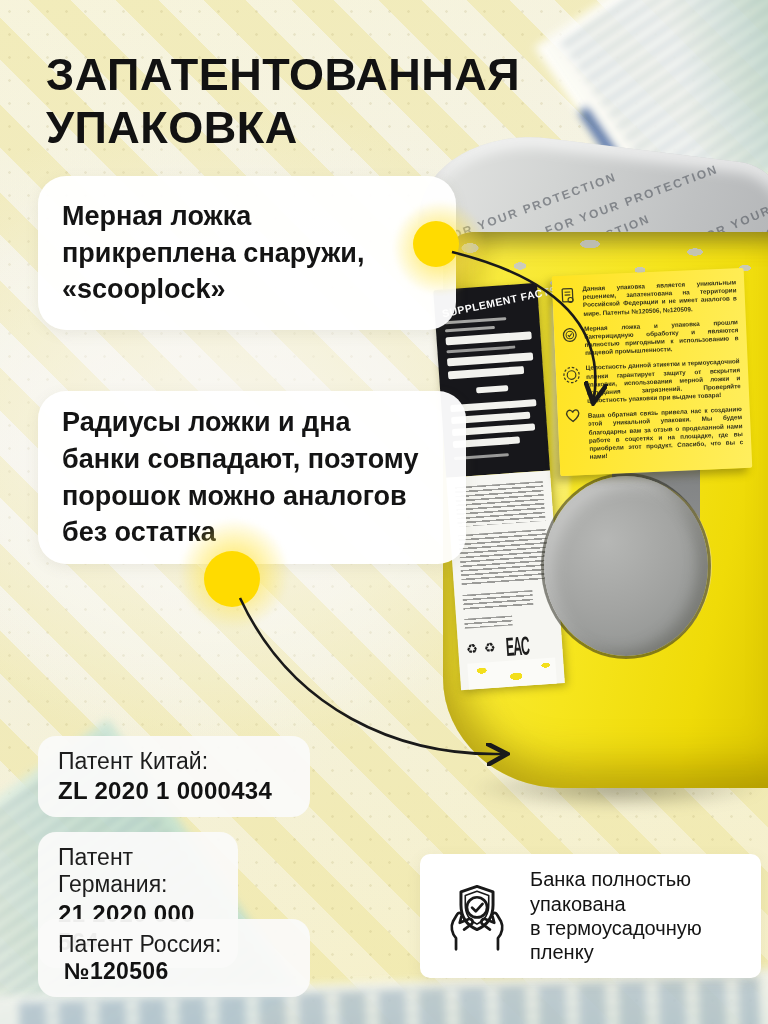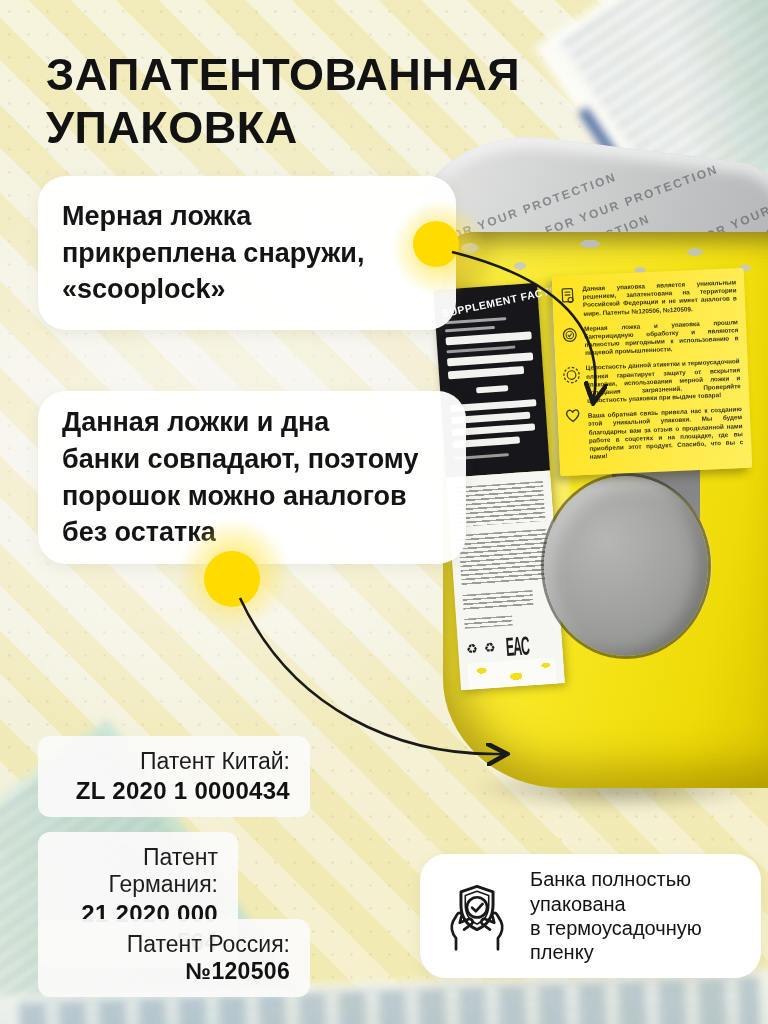--- a/index.html
+++ b/index.html
@@ -268,7 +268,7 @@
   </div>
   <div class="card callout2">
     <div class="card-text">
-      <span style="display:block">Данная ложки и дна</span>
+      <span style="display:block">Радиусы ложки и дна</span>
       <span style="display:block">банки совпадают, поэтому</span>
       <span style="display:block">порошок можно аналогов</span>
       <span style="display:block">без остатка</span>

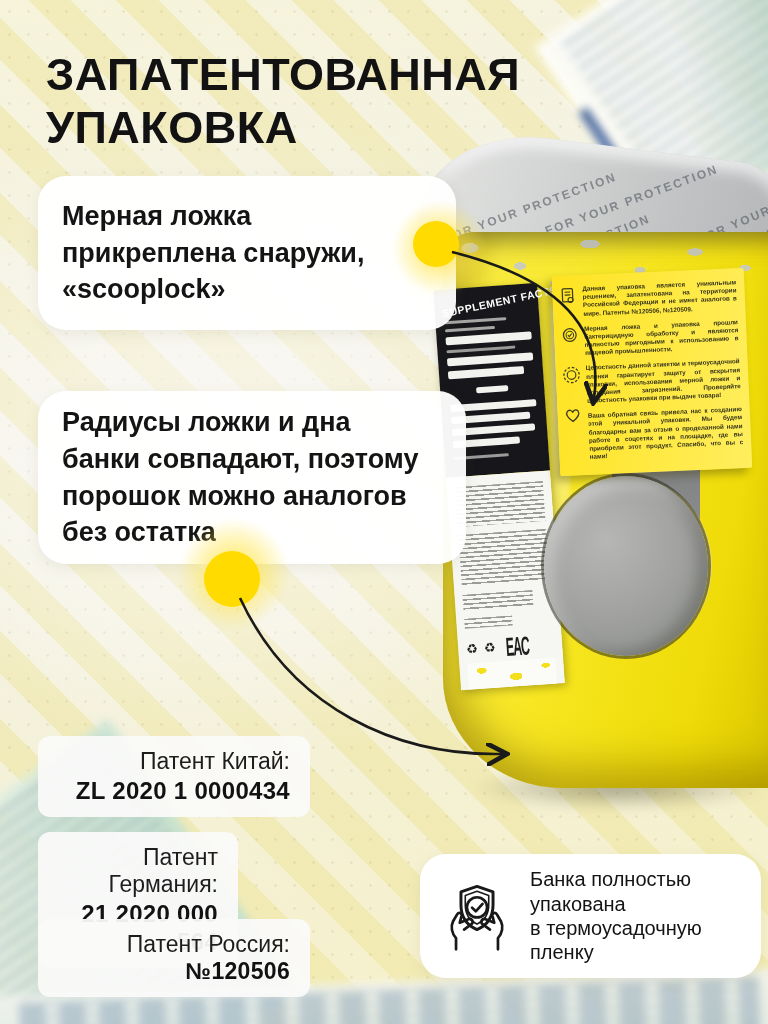--- a/index.html
+++ b/index.html
@@ -148,7 +148,7 @@
   .arrows{position:absolute;inset:0;z-index:7;pointer-events:none;}
 
   
-  .patent{position:absolute;background:rgba(250,250,249,.95);border-radius:12px;z-index:5;padding:12px 20px;box-sizing:border-box;text-align:right;}
+  .patent{position:absolute;background:rgba(250,250,249,.95);border-radius:18px;z-index:5;padding:12px 20px;box-sizing:border-box;}
   .patent .lab{font-size:23px;font-weight:400;color:#1d1d1d;display:block;}
   .patent .num{font-size:24px;font-weight:700;color:#121212;display:block;margin-top:2px;letter-spacing:.3px;}
   .patent1{left:38px;top:736px;width:272px;}

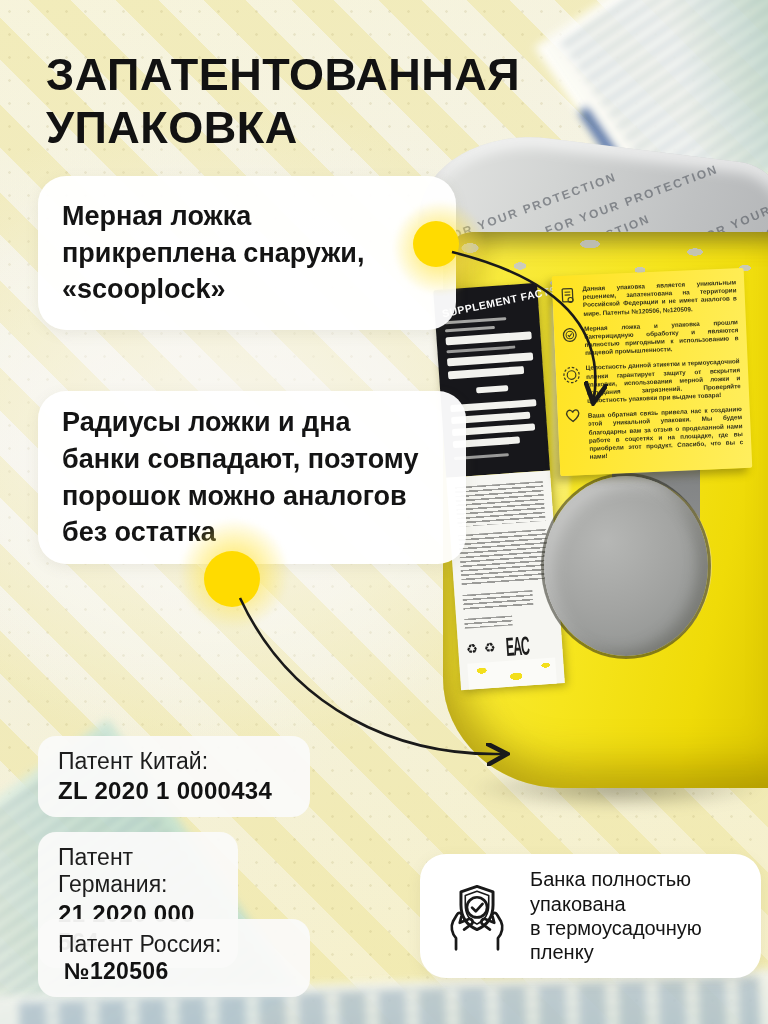--- a/index.html
+++ b/index.html
@@ -158,7 +158,7 @@
   .patent3 .num{margin-left:6px;}
 
   
-  .film-card{position:absolute;left:420px;top:854px;width:341px;height:124px;background:#fff;border-radius:26px;z-index:5;
+  .film-card{position:absolute;left:420px;top:854px;width:341px;height:124px;background:#fff;border-radius:10px;z-index:5;
     display:flex;align-items:center;gap:16px;padding:0 14px 0 20px;box-sizing:border-box;box-shadow:0 4px 14px rgba(120,115,80,.10);}
   .film-text{font-size:20px;line-height:1.22;font-weight:500;color:#141414;}
 </style>

